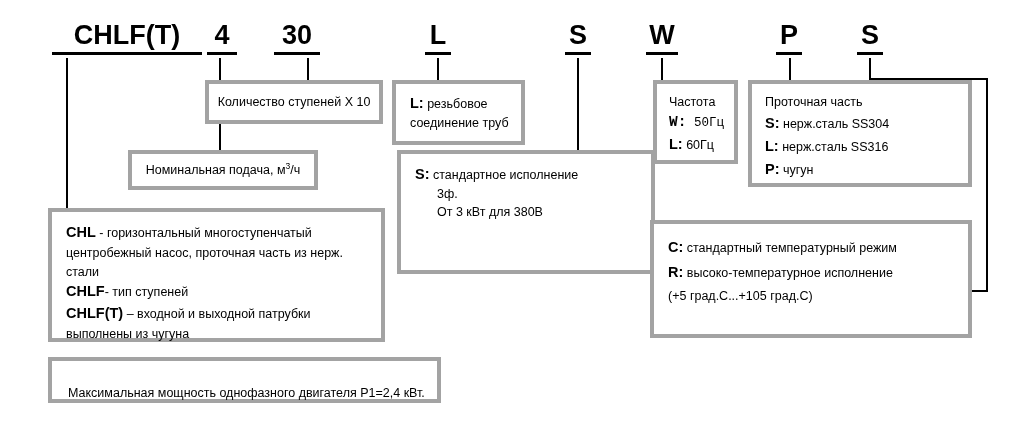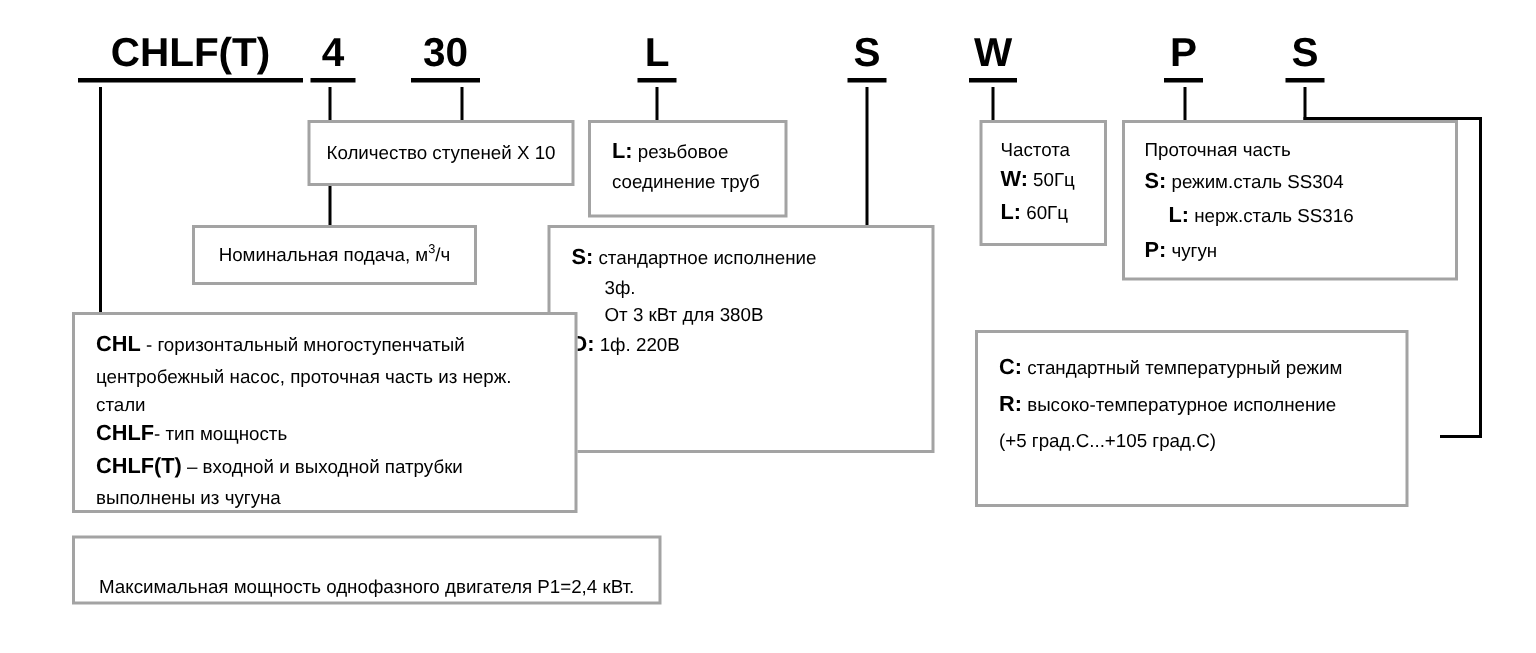--- a/index.html
+++ b/index.html
@@ -34,7 +34,7 @@
   .box {
     position: absolute;
     box-sizing: border-box;
-    border: 2px solid #a3a3a3;
+    border: 4px solid #a3a3a3;
     background: #ffffff;
   }
   .box-inner {

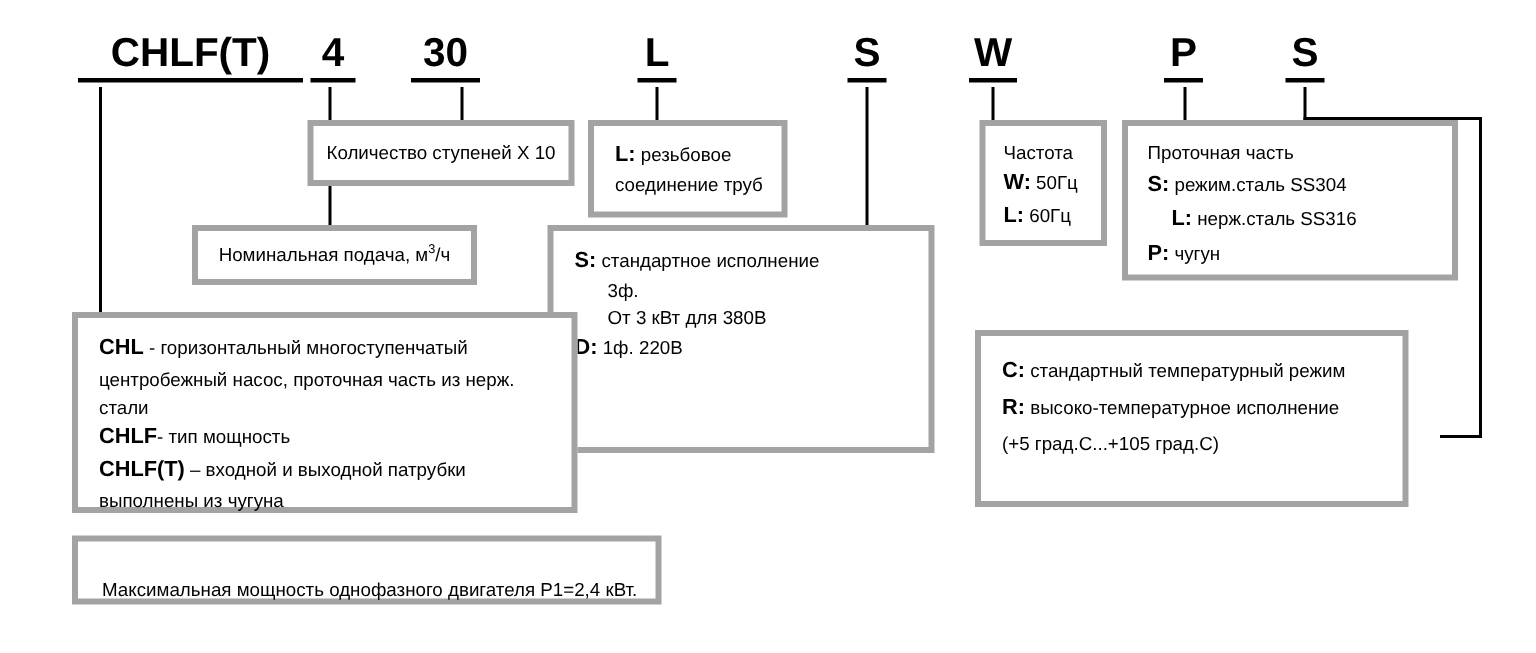--- a/index.html
+++ b/index.html
@@ -145,7 +145,7 @@
   <div class="box" style="left:653px; top:80px; width:85px; height:84px;">
     <div class="box-inner" style="padding:9px 0 0 12px;">
       <div>Частота</div>
-      <div style="margin-top:1px;">
+      <div style="margin-top:1px;font-family:Liberation Mono, monospace;">
         <span class="k">W:</span><span> 50Гц</span>
       </div>
       <div style="margin-top:1px;">

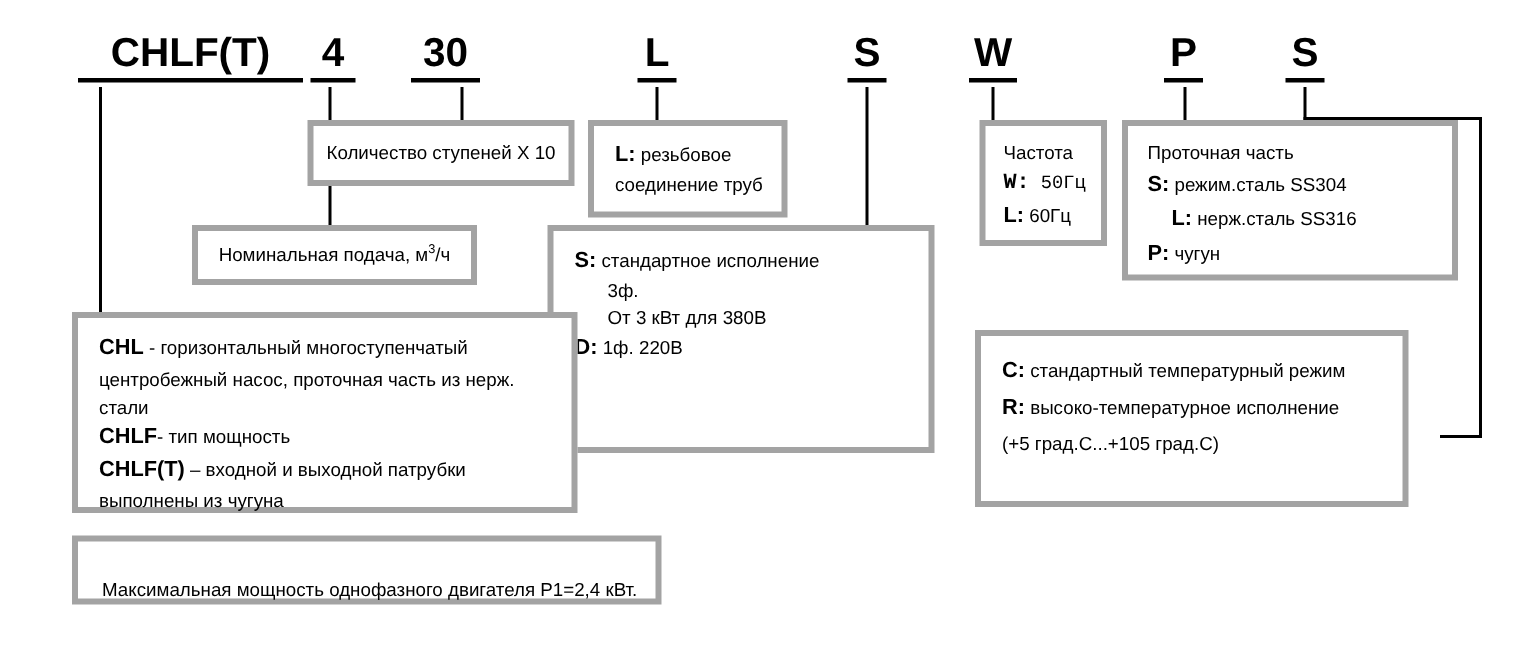--- a/index.html
+++ b/index.html
@@ -158,7 +158,7 @@
     <div class="box-inner" style="padding:9px 0 0 13px;">
       <div>Проточная часть</div>
       <div style="margin-top:2px;">
-        <span class="k">S:</span><span> режим.сталь SS304</span>
+        <span class="k">S:</span><span> нерж.сталь SS304</span>
       </div>
       <div style="margin-top:2px;margin-left:16px;">
         <span class="k">L:</span><span> нерж.сталь SS316</span>

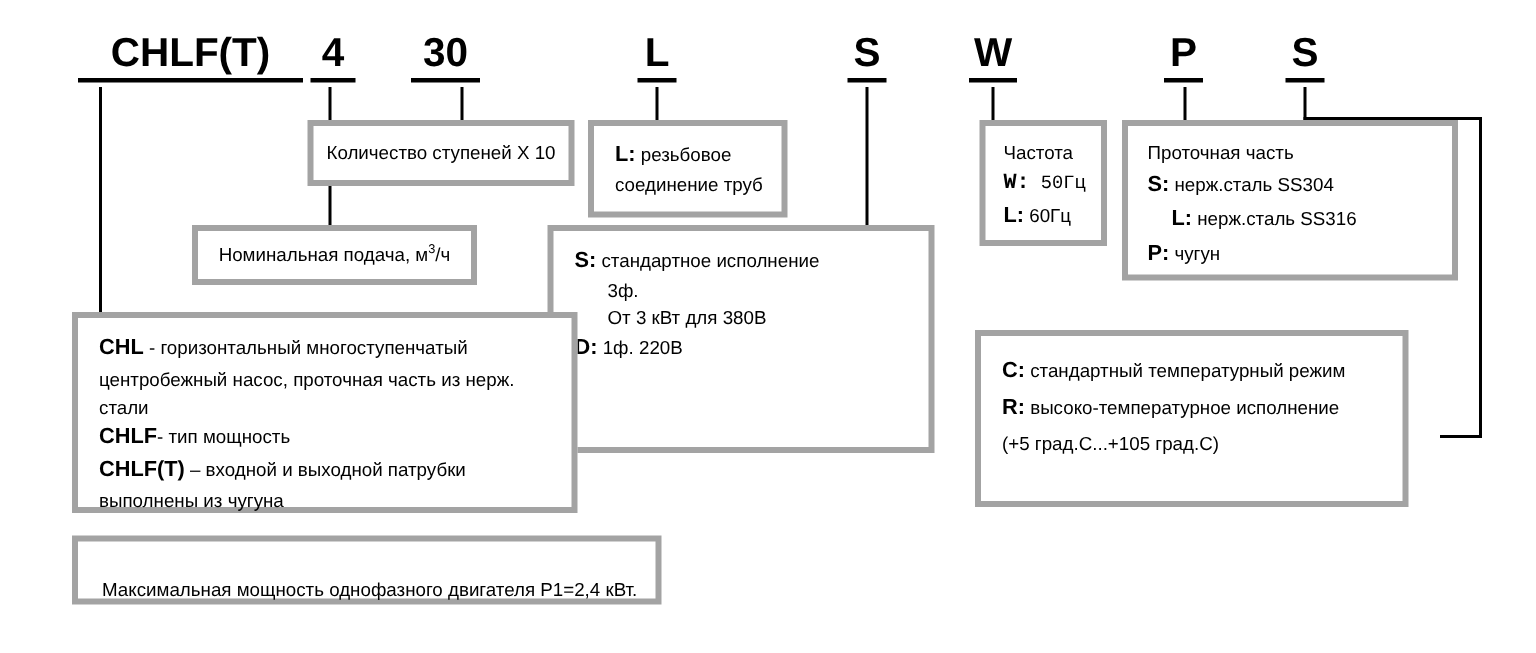--- a/index.html
+++ b/index.html
@@ -160,7 +160,7 @@
       <div style="margin-top:2px;">
         <span class="k">S:</span><span> нерж.сталь SS304</span>
       </div>
-      <div style="margin-top:2px;margin-left:16px;">
+      <div style="margin-top:2px;">
         <span class="k">L:</span><span> нерж.сталь SS316</span>
       </div>
       <div style="margin-top:2px;">

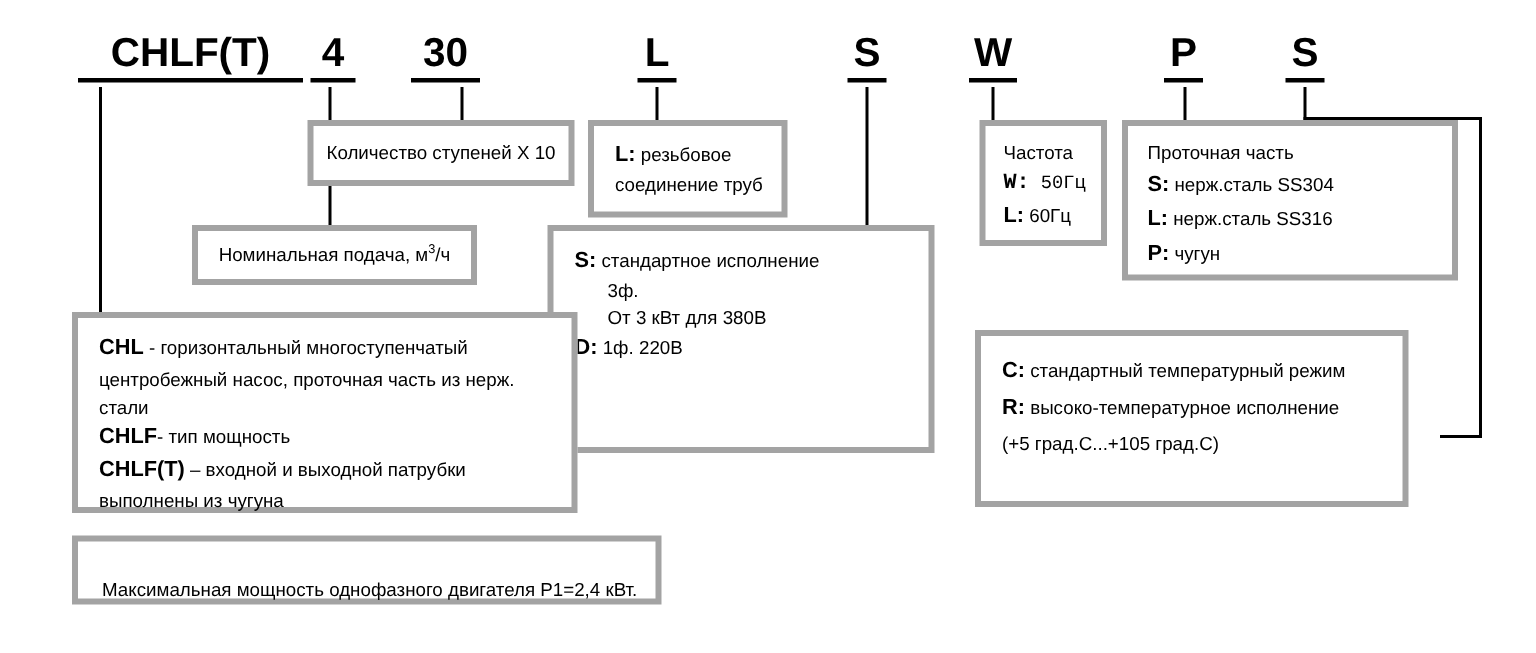--- a/index.html
+++ b/index.html
@@ -129,7 +129,7 @@
     </span>
   </div>
 
-  <div class="box" style="left:365px; top:150px; width:258px; height:152px;">
+  <div class="box" style="left:397px; top:150px; width:258px; height:124px;">
     <div class="box-inner" style="padding:10px 0 0 14px;">
       <div>
         <span class="k">S:</span><span> стандартное исполнение</span>

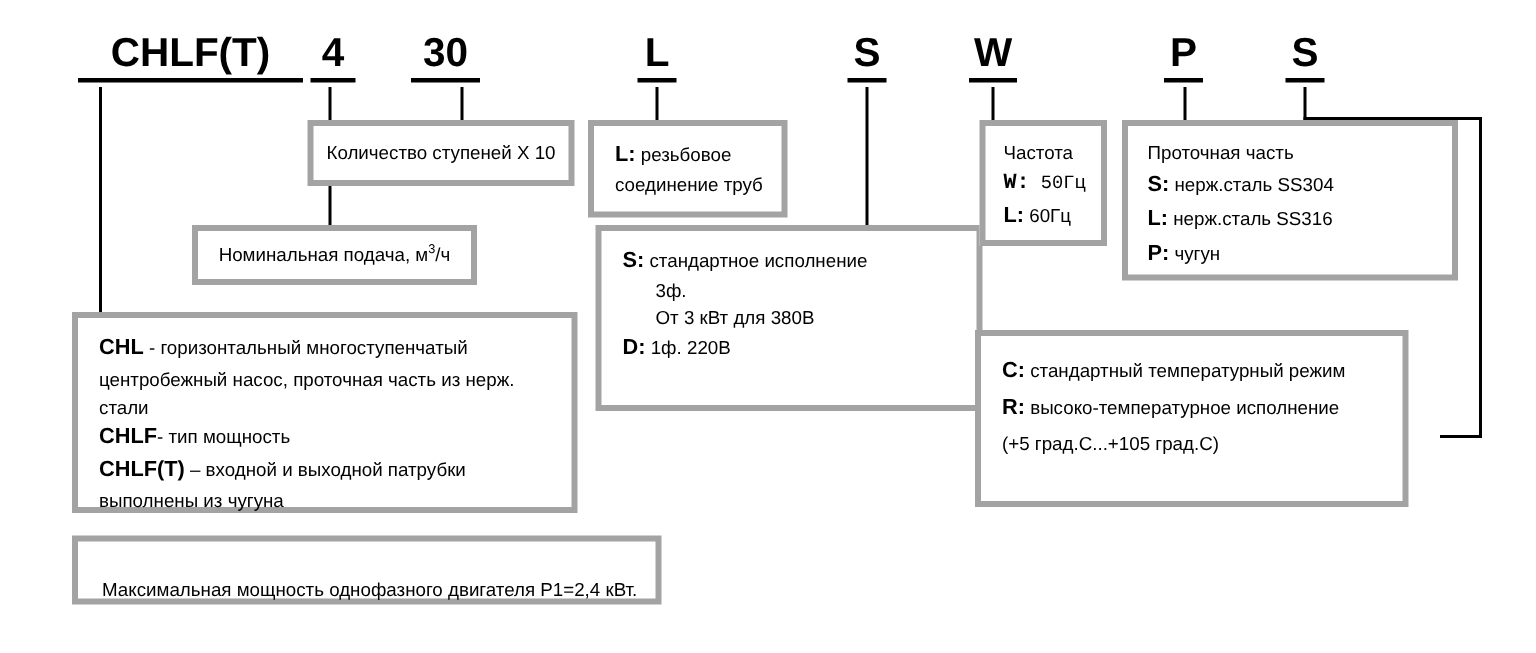--- a/index.html
+++ b/index.html
@@ -136,9 +136,6 @@
       </div>
       <span class="indent">3ф.</span>
       <span class="indent">От 3 кВт для 380В</span>
-      <div style="margin-top:1px;">
-        <span class="k">D:</span><span> 1ф. 220В</span>
-      </div>
     </div>
   </div>
 

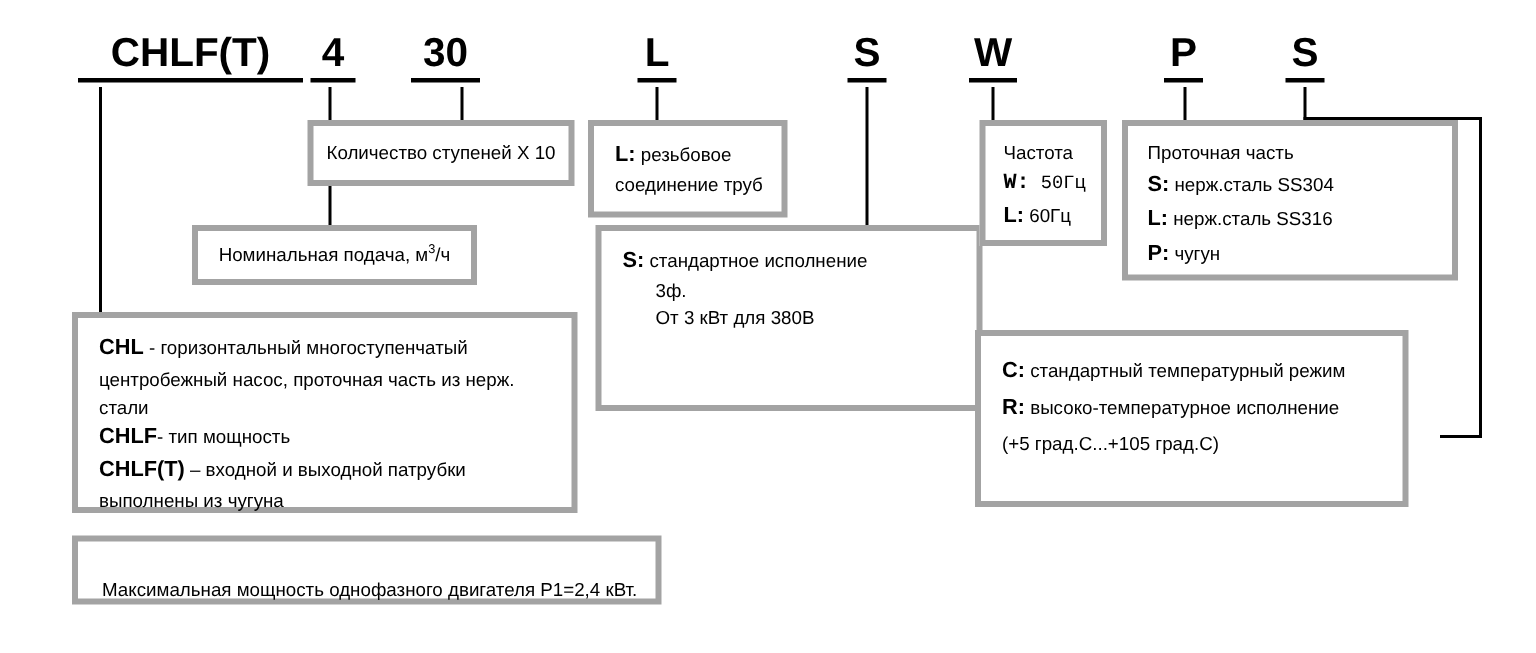--- a/index.html
+++ b/index.html
@@ -166,7 +166,7 @@
     </div>
   </div>
 
-  <div class="box" style="left:650px; top:220px; width:289px; height:118px;">
+  <div class="box" style="left:650px; top:220px; width:322px; height:118px;">
     <div class="box-inner" style="padding:11px 0 0 14px; line-height:1.75;">
       <div>
         <span class="k">C:</span><span> стандартный температурный режим</span>

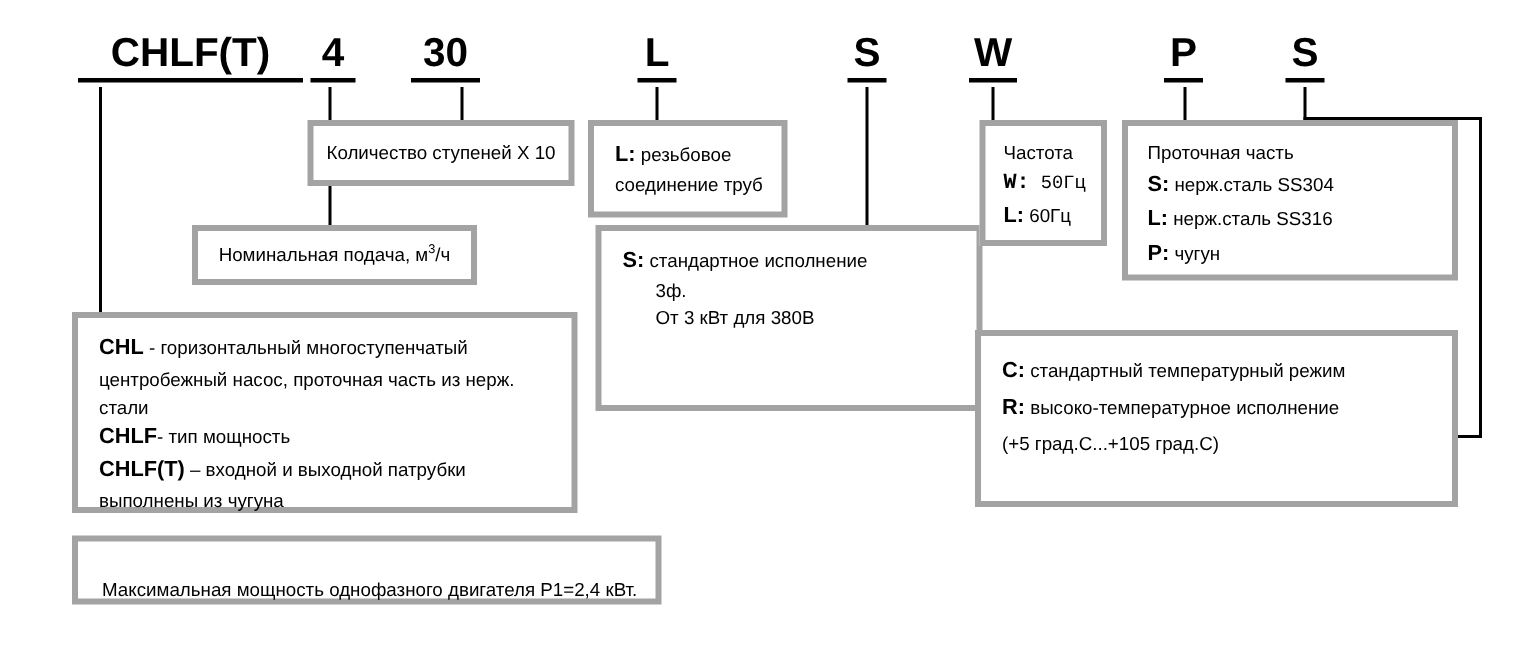--- a/index.html
+++ b/index.html
@@ -186,7 +186,7 @@
       <div>центробежный насос, проточная часть из нерж.</div>
       <div>стали</div>
       <div>
-        <span class="k">CHLF</span><span>- тип мощность</span>
+        <span class="k">CHLF</span><span>- тип ступеней</span>
       </div>
       <div>
         <span class="k">CHLF(T)</span><span> – входной и выходной патрубки</span>

